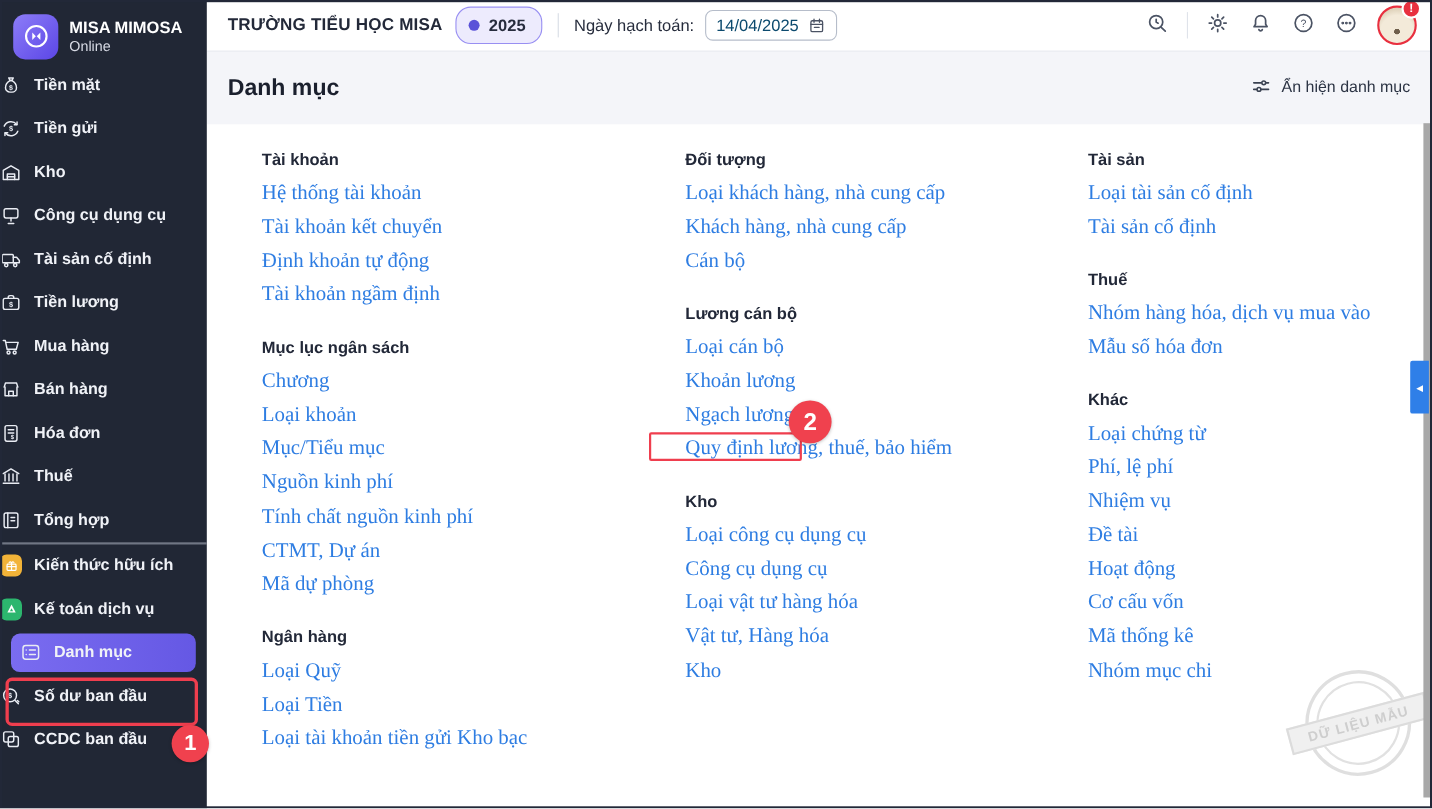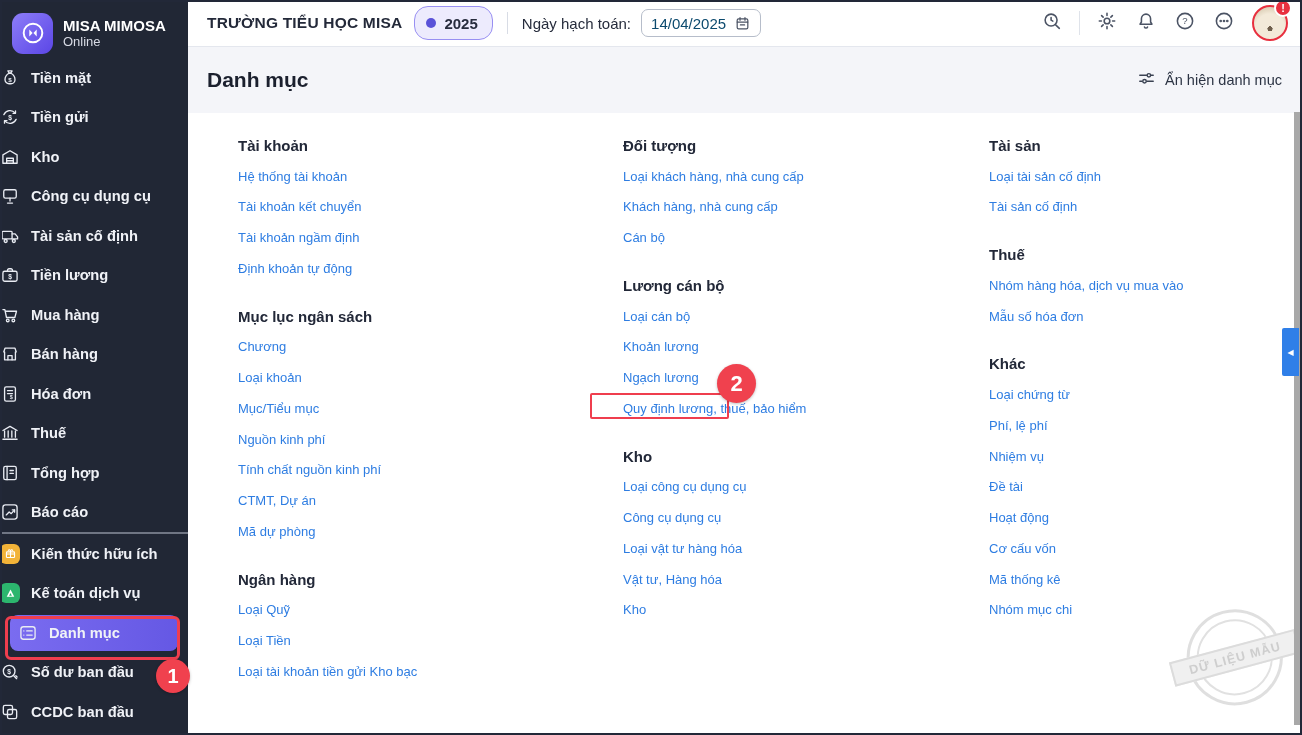--- a/index.html
+++ b/index.html
@@ -54,7 +54,7 @@
   .cat-group + .cat-group{margin-top:17px;}
   .cat-row{height:30.75px;display:flex;align-items:center;margin-left:31px;}
   .cat-title{font-size:15px;font-weight:700;color:#222838;}
-  .cat-link{font-size:13px;color:#2e7de2;text-decoration:none;cursor:pointer;}
+  .cat-link{font-size:19px;color:#2e7de2;text-decoration:none;cursor:pointer;font-family:Liberation Serif, serif;}
 
   
   .anno-box{position:absolute;border:3px solid #ef3e4e;border-radius:6px;pointer-events:none;z-index:20;}

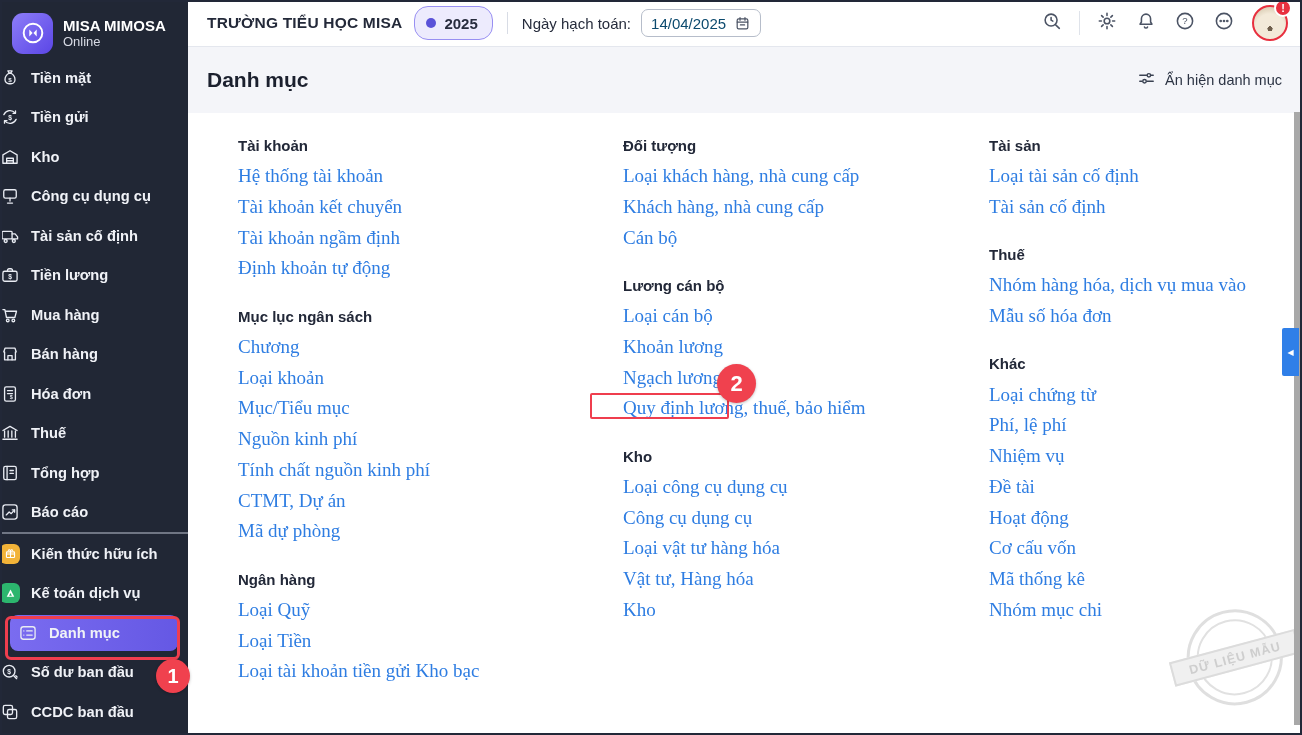--- a/index.html
+++ b/index.html
@@ -357,10 +357,10 @@
             <a class="cat-link">Tài khoản kết chuyển</a>
           </div>
         <div class="cat-row">
+            <a class="cat-link">Định khoản tự động</a>
+          </div>
+        <div class="cat-row">
             <a class="cat-link">Tài khoản ngầm định</a>
-          </div>
-        <div class="cat-row">
-            <a class="cat-link">Định khoản tự động</a>
           </div>
       </div>
       <div class="cat-group">

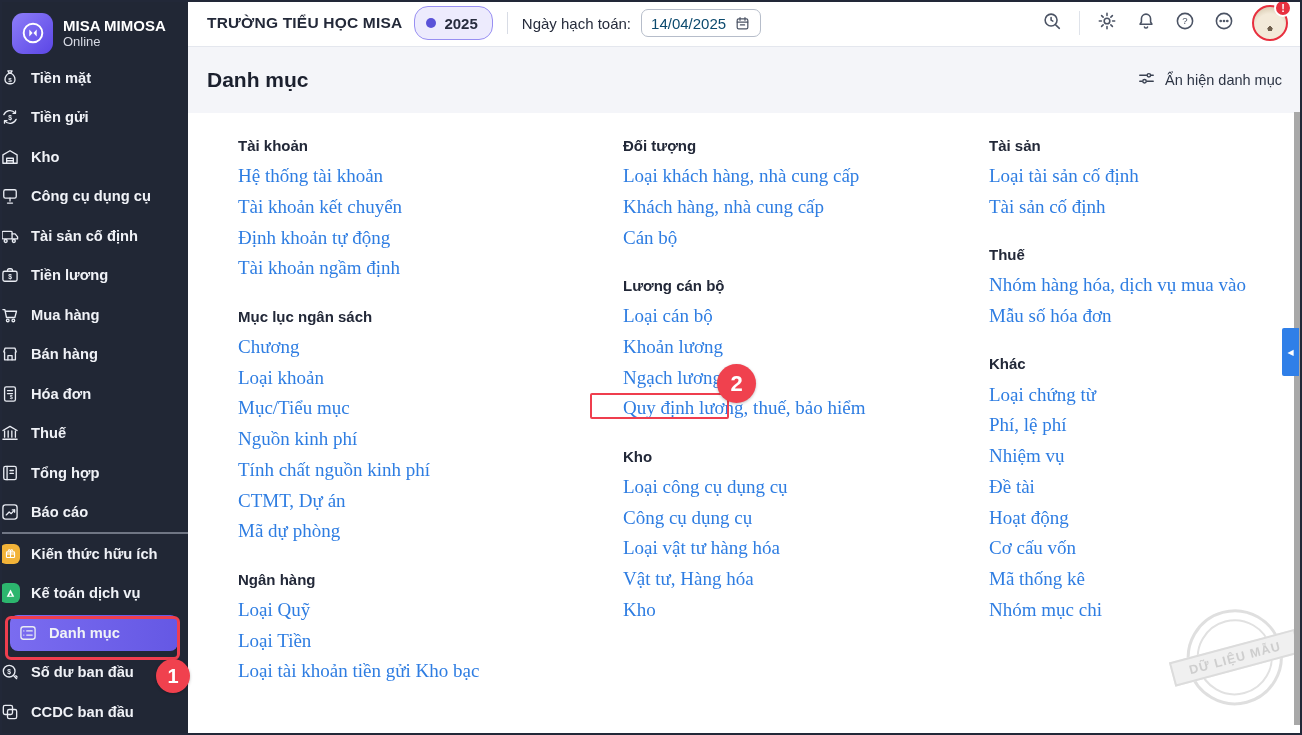--- a/index.html
+++ b/index.html
@@ -205,16 +205,6 @@
           </span>
         <span>Tổng hợp</span>
       </div>
-      <div class="nav-item">
-        <span class="sic">
-            <svg viewBox="0 0 24 24" fill="none" stroke="currentColor" stroke-width="1.6" stroke-linecap="round" stroke-linejoin="round">
-              <rect x="3.5" y="3.5" width="17" height="17" rx="3"></rect>
-              <path d="M7.5 15.5 11 12l2.5 2 4-4.5"></path>
-              <path d="M14.8 9.5h2.7v2.7"></path>
-            </svg>
-          </span>
-        <span>Báo cáo</span>
-      </div>
 
       <div class="nav-divider"></div>
 

